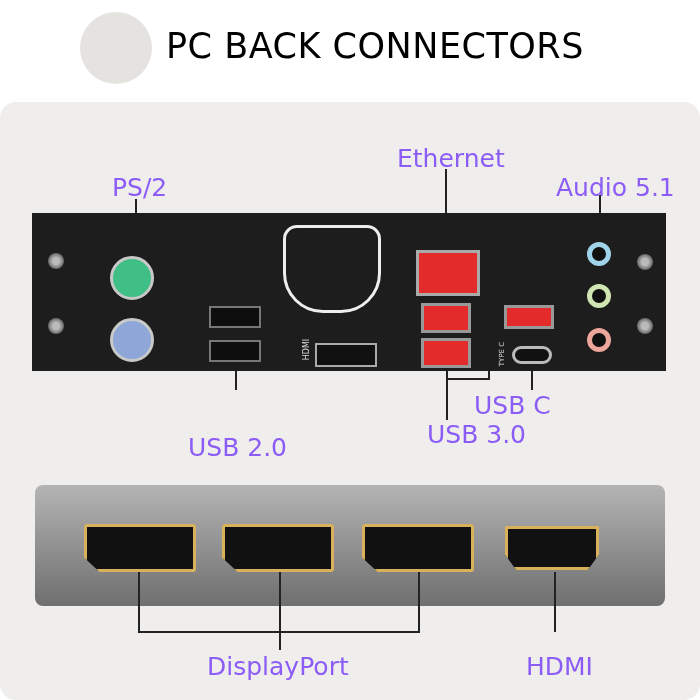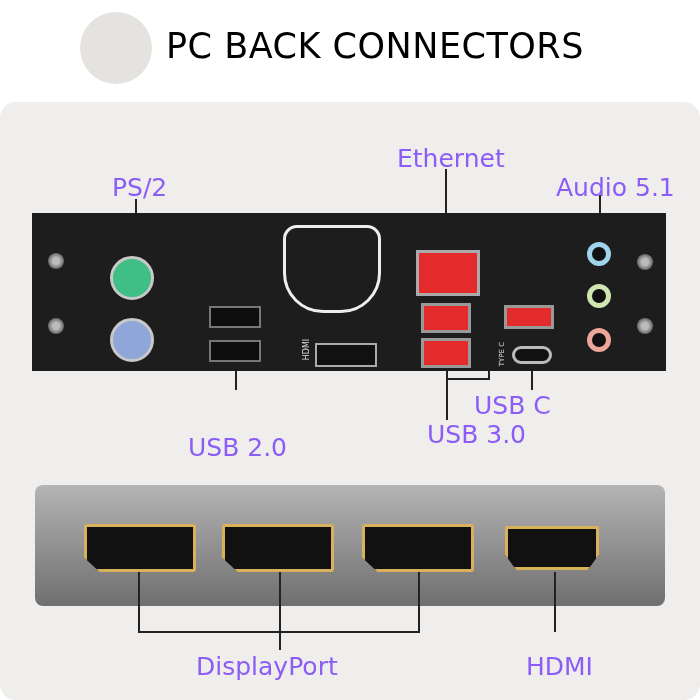--- a/index.html
+++ b/index.html
@@ -85,7 +85,7 @@
 <div class="abs line" style="left:279px;top:572px;width:2px;height:78px;"></div>
 <div class="abs line" style="left:554px;top:572px;width:2px;height:60px;"></div>
 
-<div class="abs lbl" style="left:196px;top:652px;">DisplayPort</div>
+<div class="abs lbl" style="left:207px;top:652px;">DisplayPort</div>
 <div class="abs lbl" style="left:526px;top:652px;">HDMI</div>
 
 </body></html>

